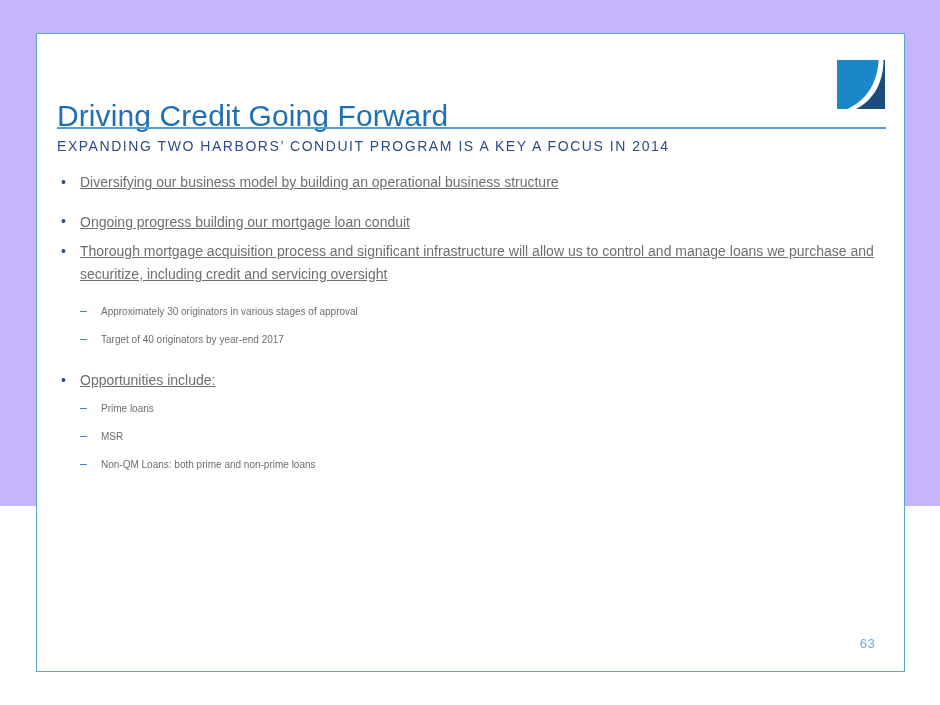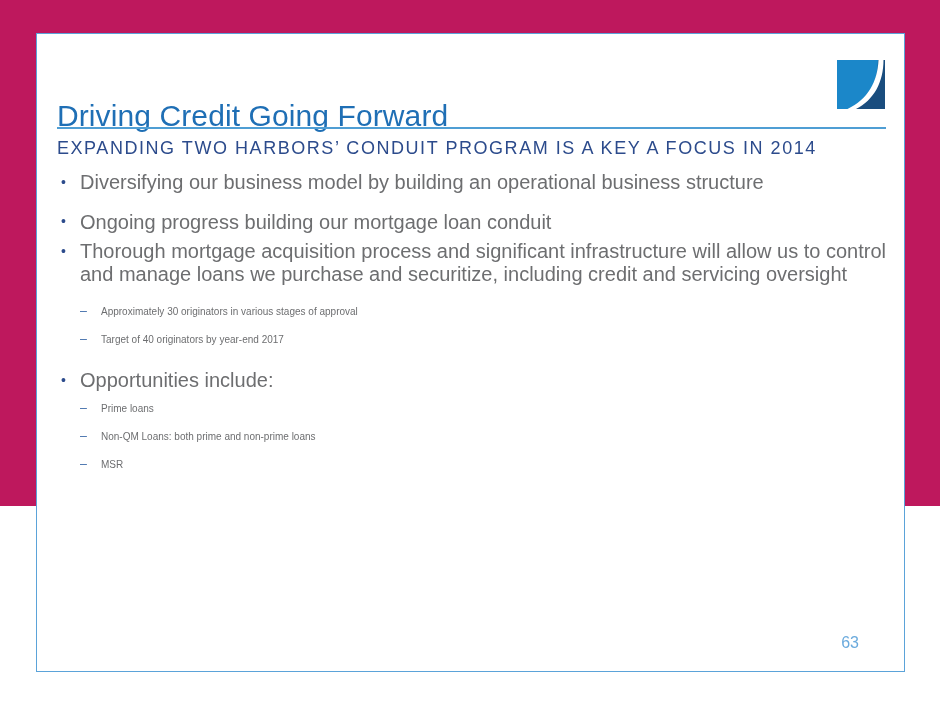--- a/index.html
+++ b/index.html
@@ -19,7 +19,7 @@
     position: relative;
     width: 940px;
     height: 506px;
-    background: #be185d;
+    background: #c4b5fd;
   }
 
   

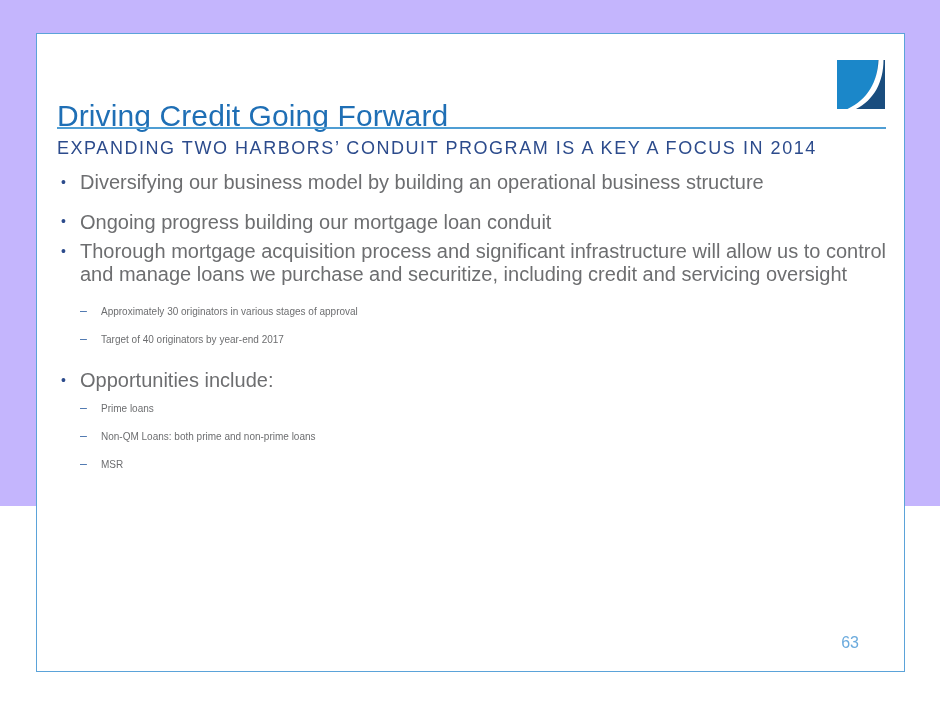--- a/index.html
+++ b/index.html
@@ -59,7 +59,7 @@
     position: absolute;
     left: 20px;
     top: 104px;
-    font-size: 18px;
+    font-size: 14px;
     font-weight: 400;
     color: #2c4b8c;
     letter-spacing: 1.55px;

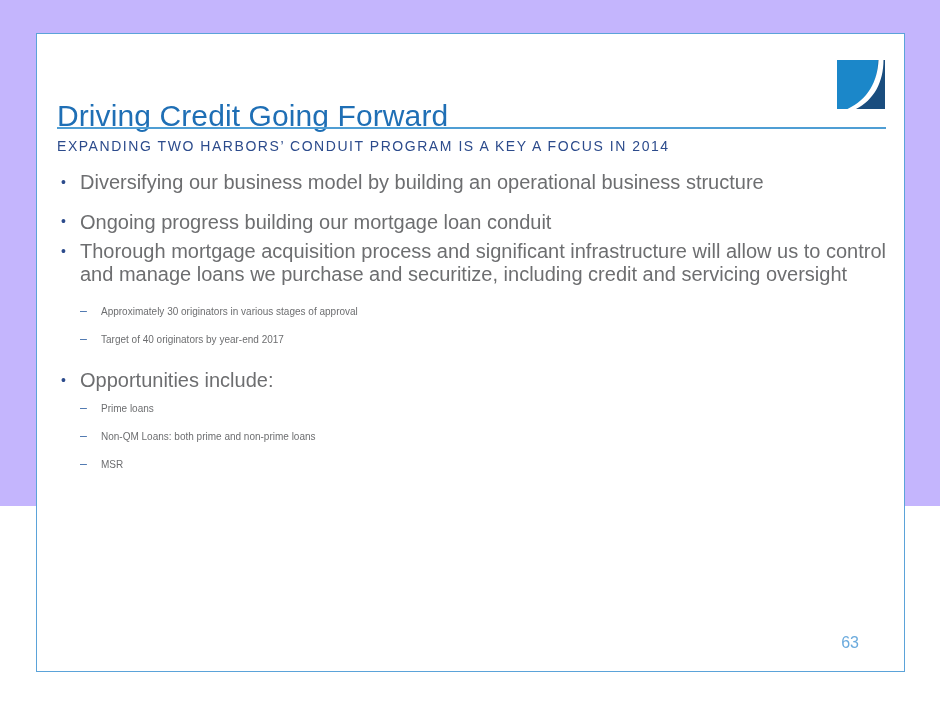--- a/index.html
+++ b/index.html
@@ -88,9 +88,10 @@
     position: relative;
     padding-left: 23px;
     margin-bottom: 17px;
-    font-size: 20px;
+    font-size: 14px;
     line-height: 22.5px;
     color: #6d6e70;
+    text-decoration: underline;
   }
   .bullet-l1::before {
     content: "\2022";

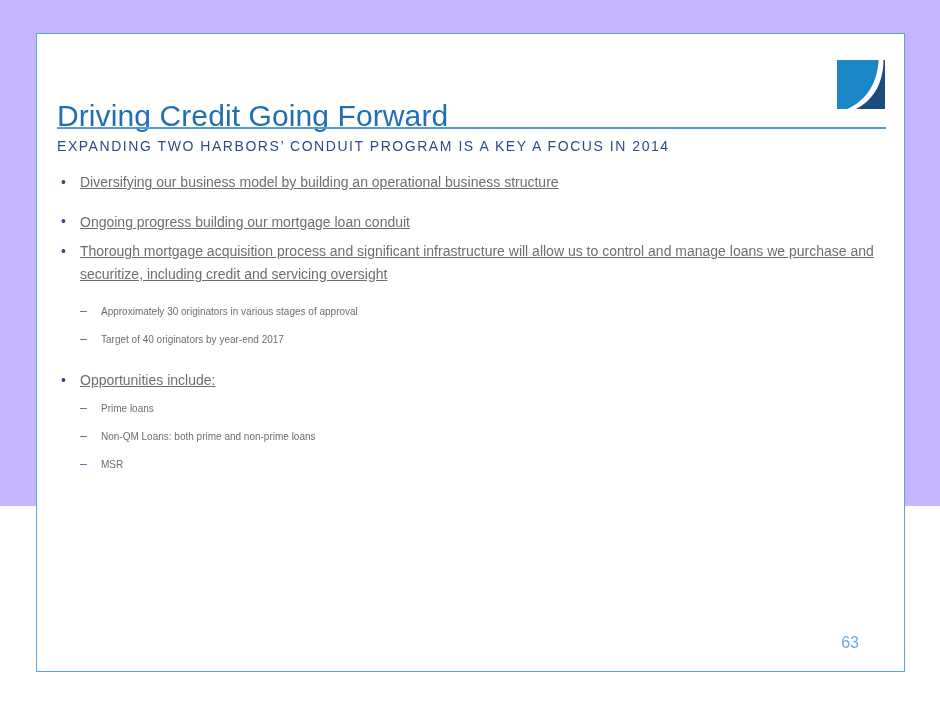--- a/index.html
+++ b/index.html
@@ -171,8 +171,8 @@
       <div class="bullet-l1 tight">Opportunities include:</div>
 
       <div class="bullet-l2">Prime loans</div>
+      <div class="bullet-l2">MSR</div>
       <div class="bullet-l2">Non-QM Loans: both prime and non-prime loans</div>
-      <div class="bullet-l2">MSR</div>
 
     </div>
 

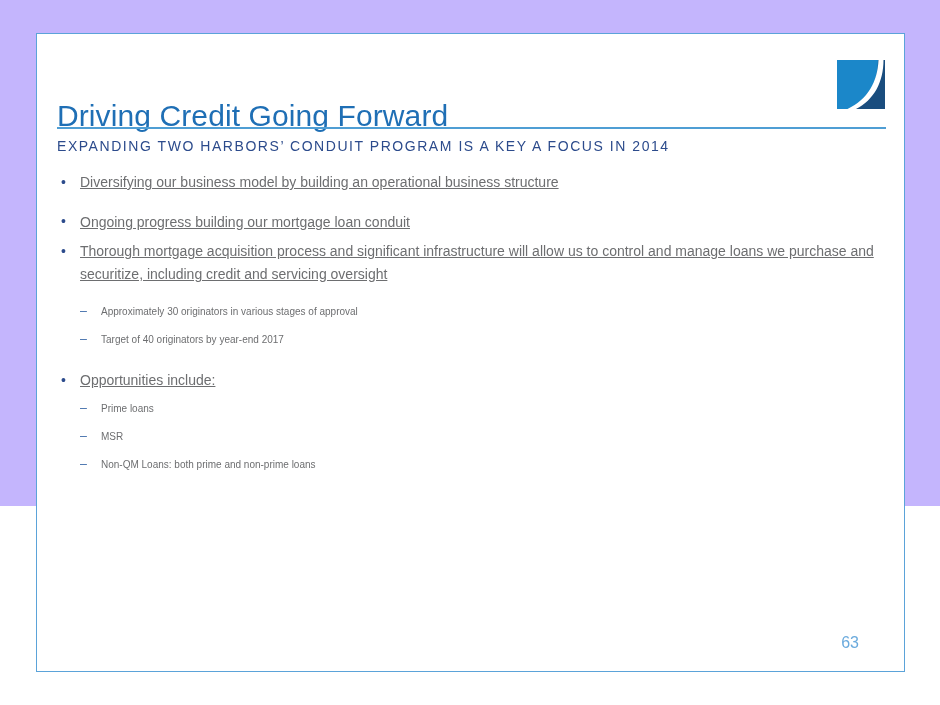--- a/index.html
+++ b/index.html
@@ -127,10 +127,11 @@
   
   .page-number {
     position: absolute;
-    right: 45px;
+    right: 29px;
     bottom: 19px;
-    font-size: 16px;
+    font-size: 13px;
     color: #6aaadd;
+    font-family: Liberation Mono, monospace;
   }
 </style>
 </head>

